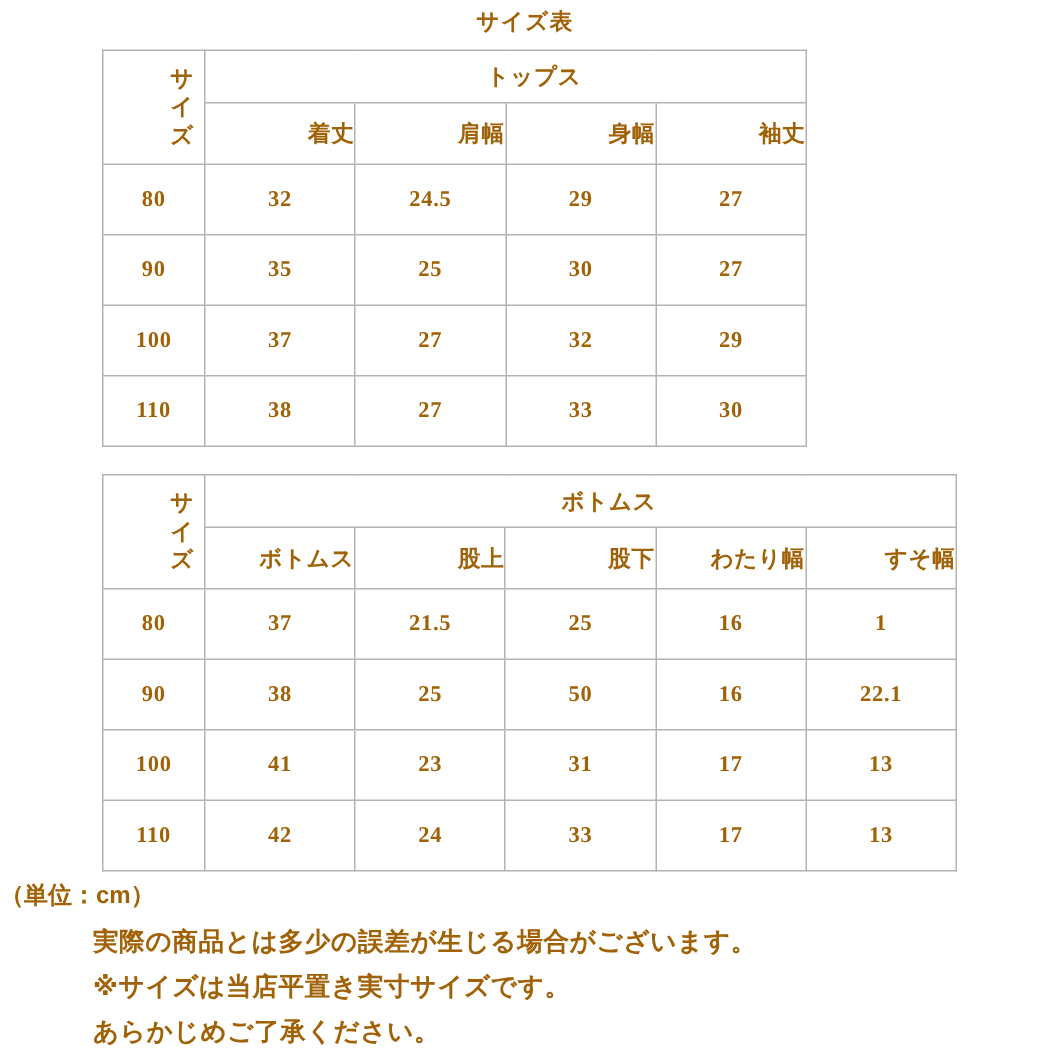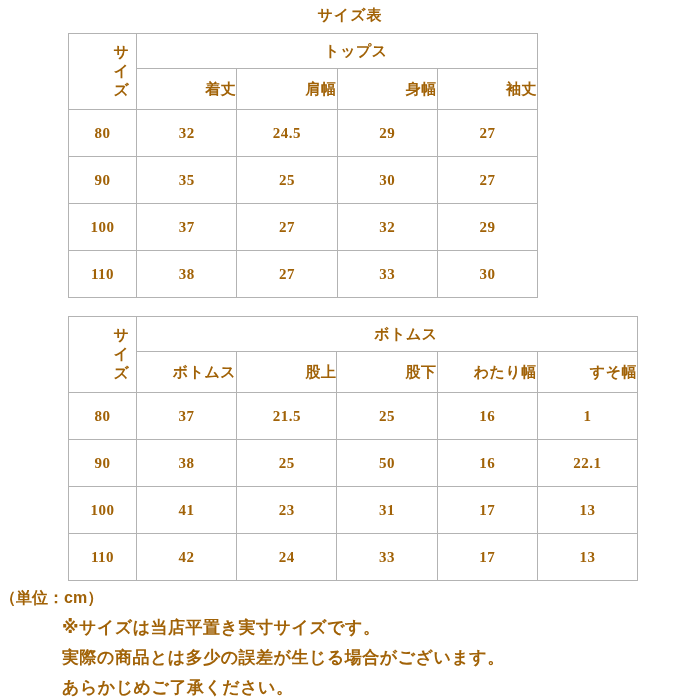--- a/index.html
+++ b/index.html
@@ -175,8 +175,8 @@
   <div class="unit-row">（単位：cm）</div>
 
   <div class="notes">
+    <div>実際の商品とは多少の誤差が生じる場合がございます。</div>
     <div>※サイズは当店平置き実寸サイズです。</div>
-    <div>実際の商品とは多少の誤差が生じる場合がございます。</div>
     <div>あらかじめご了承ください。</div>
   </div>
 

